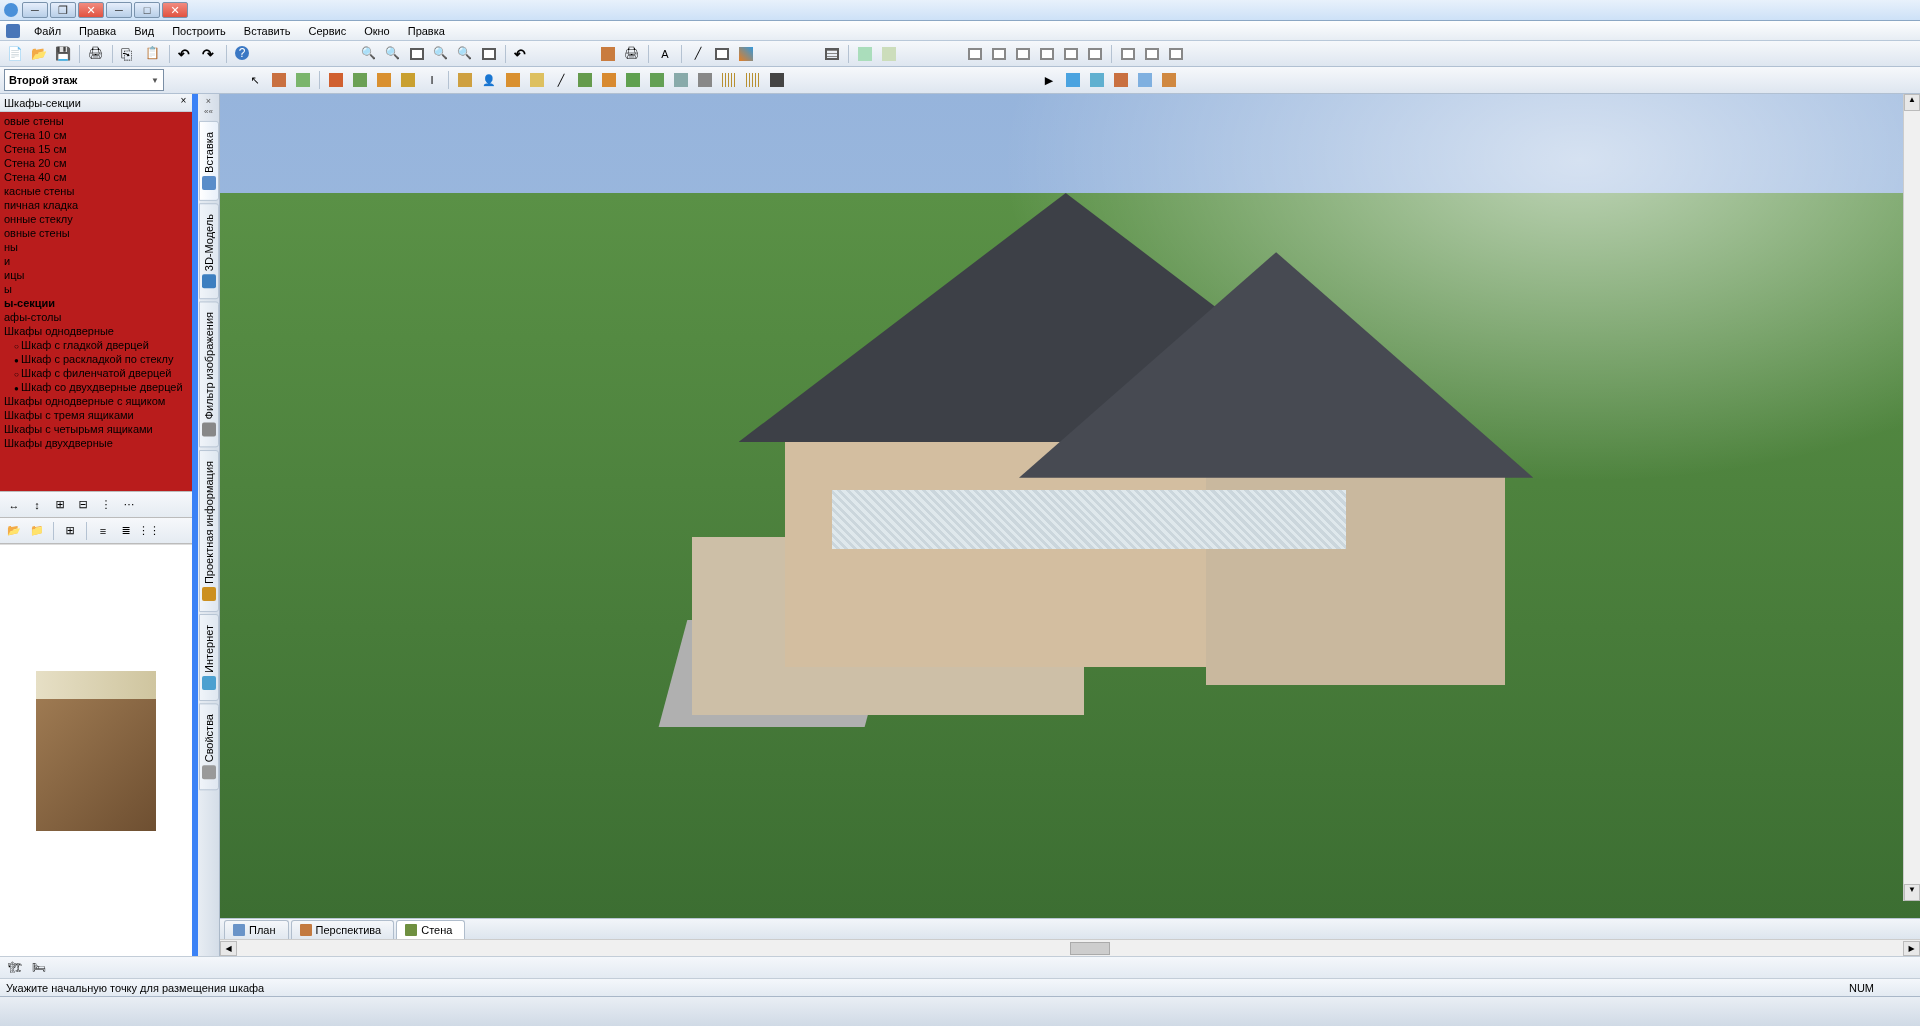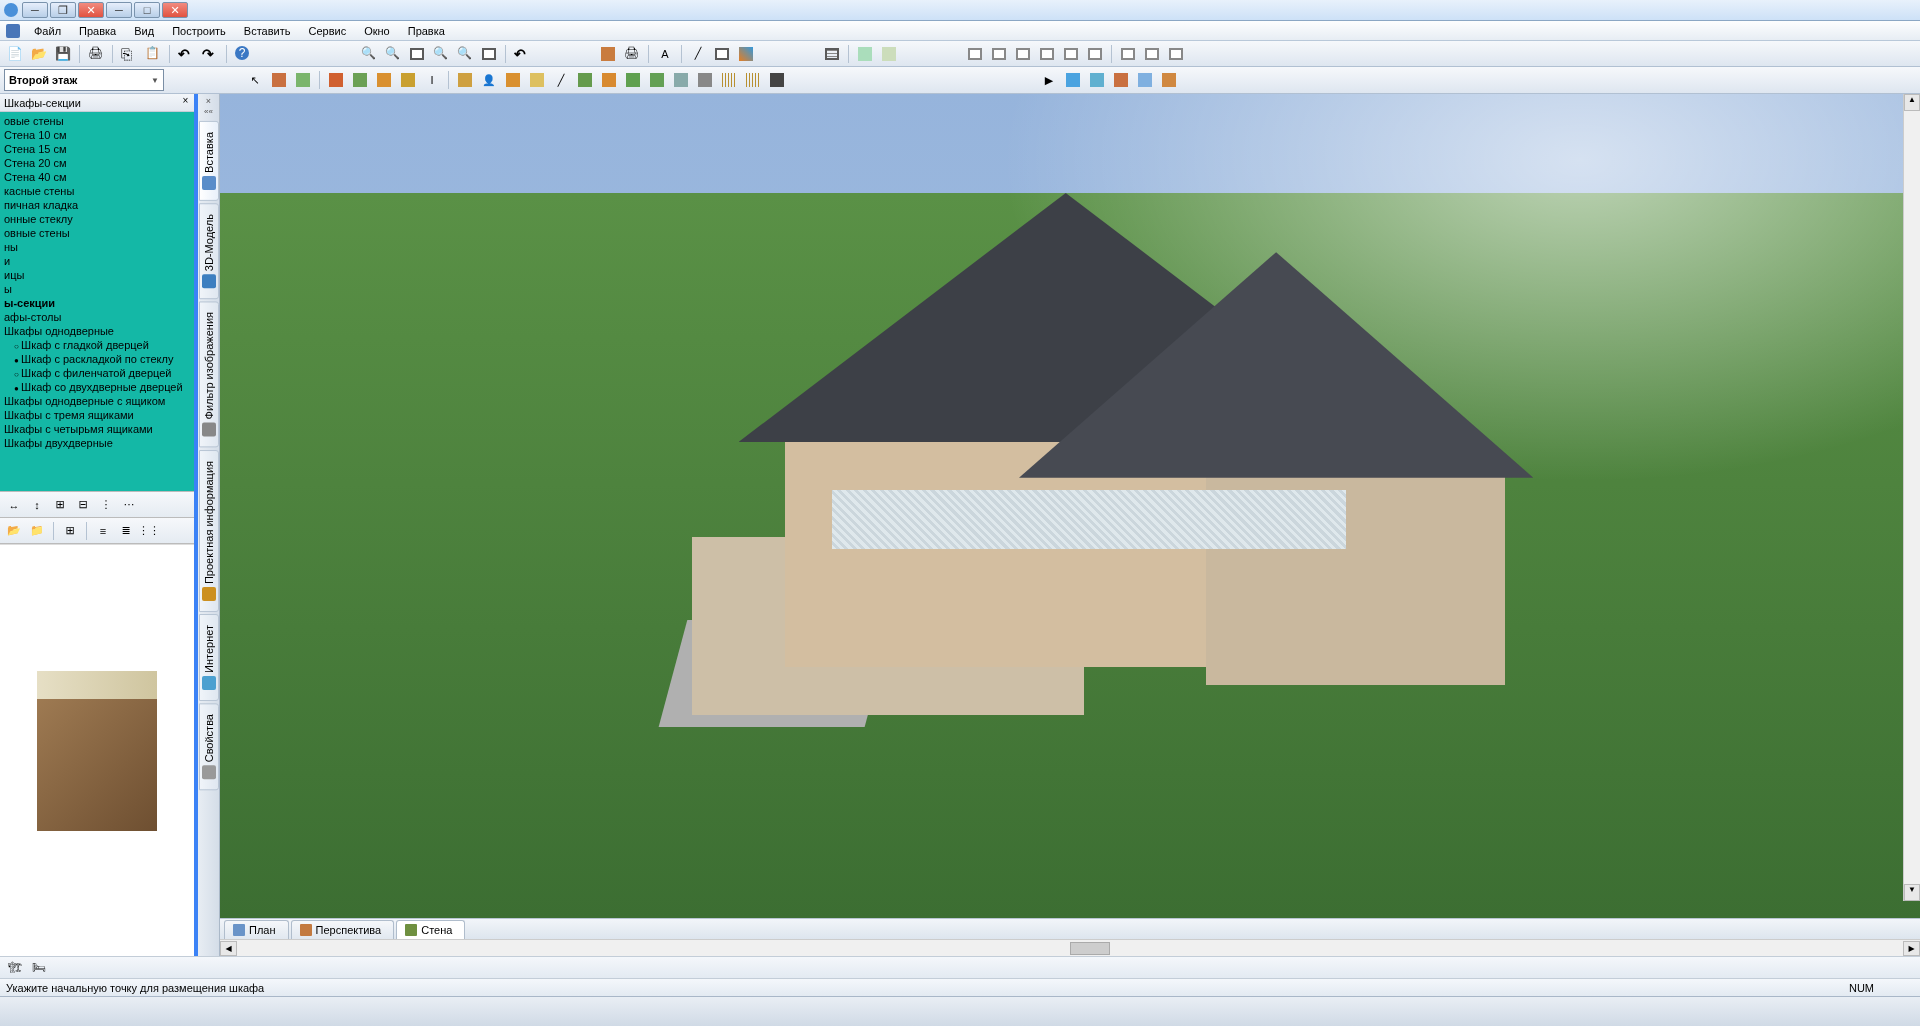--- a/index.html
+++ b/index.html
@@ -36,7 +36,7 @@
 .main-area { flex: 1; display: flex; background: #f0f0f0; min-height: 0; }
 
 
-.left-panel { width: 198px; display: flex; flex-direction: column; border-right: 4px solid #3b82f6; background: #14b8a6; }
+.left-panel { width: 198px; display: flex; flex-direction: column; border-right: 6px solid #3b82f6; background: #b91c1c; }
 .panel-header { height: 18px; background: linear-gradient(#f3f6fa, #e2e8f0); border-bottom: 1px solid #c5cdd6; padding-left: 4px; display: flex; align-items: center; position: relative; }
 .panel-header .close-x { position: absolute; right: 2px; top: 1px; width: 13px; height: 13px; font-size: 10px; text-align: center; cursor: pointer; }
 .tree-list { flex: 0 0 auto; height: 380px; overflow: hidden; border-bottom: 1px solid #bbb; padding: 2px 0; }

